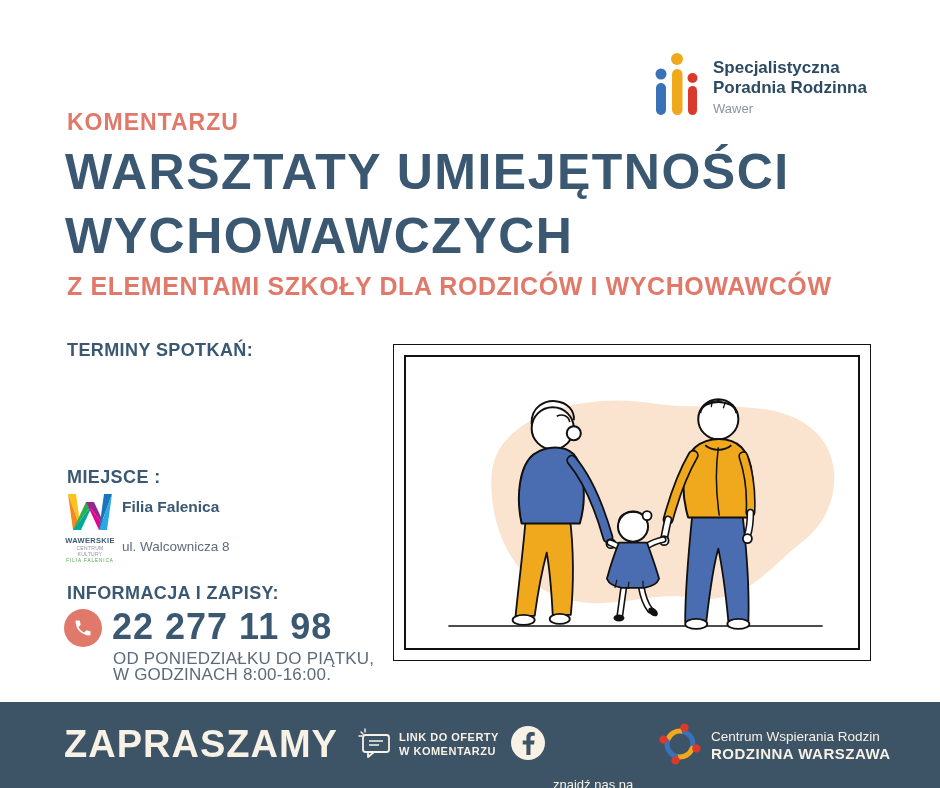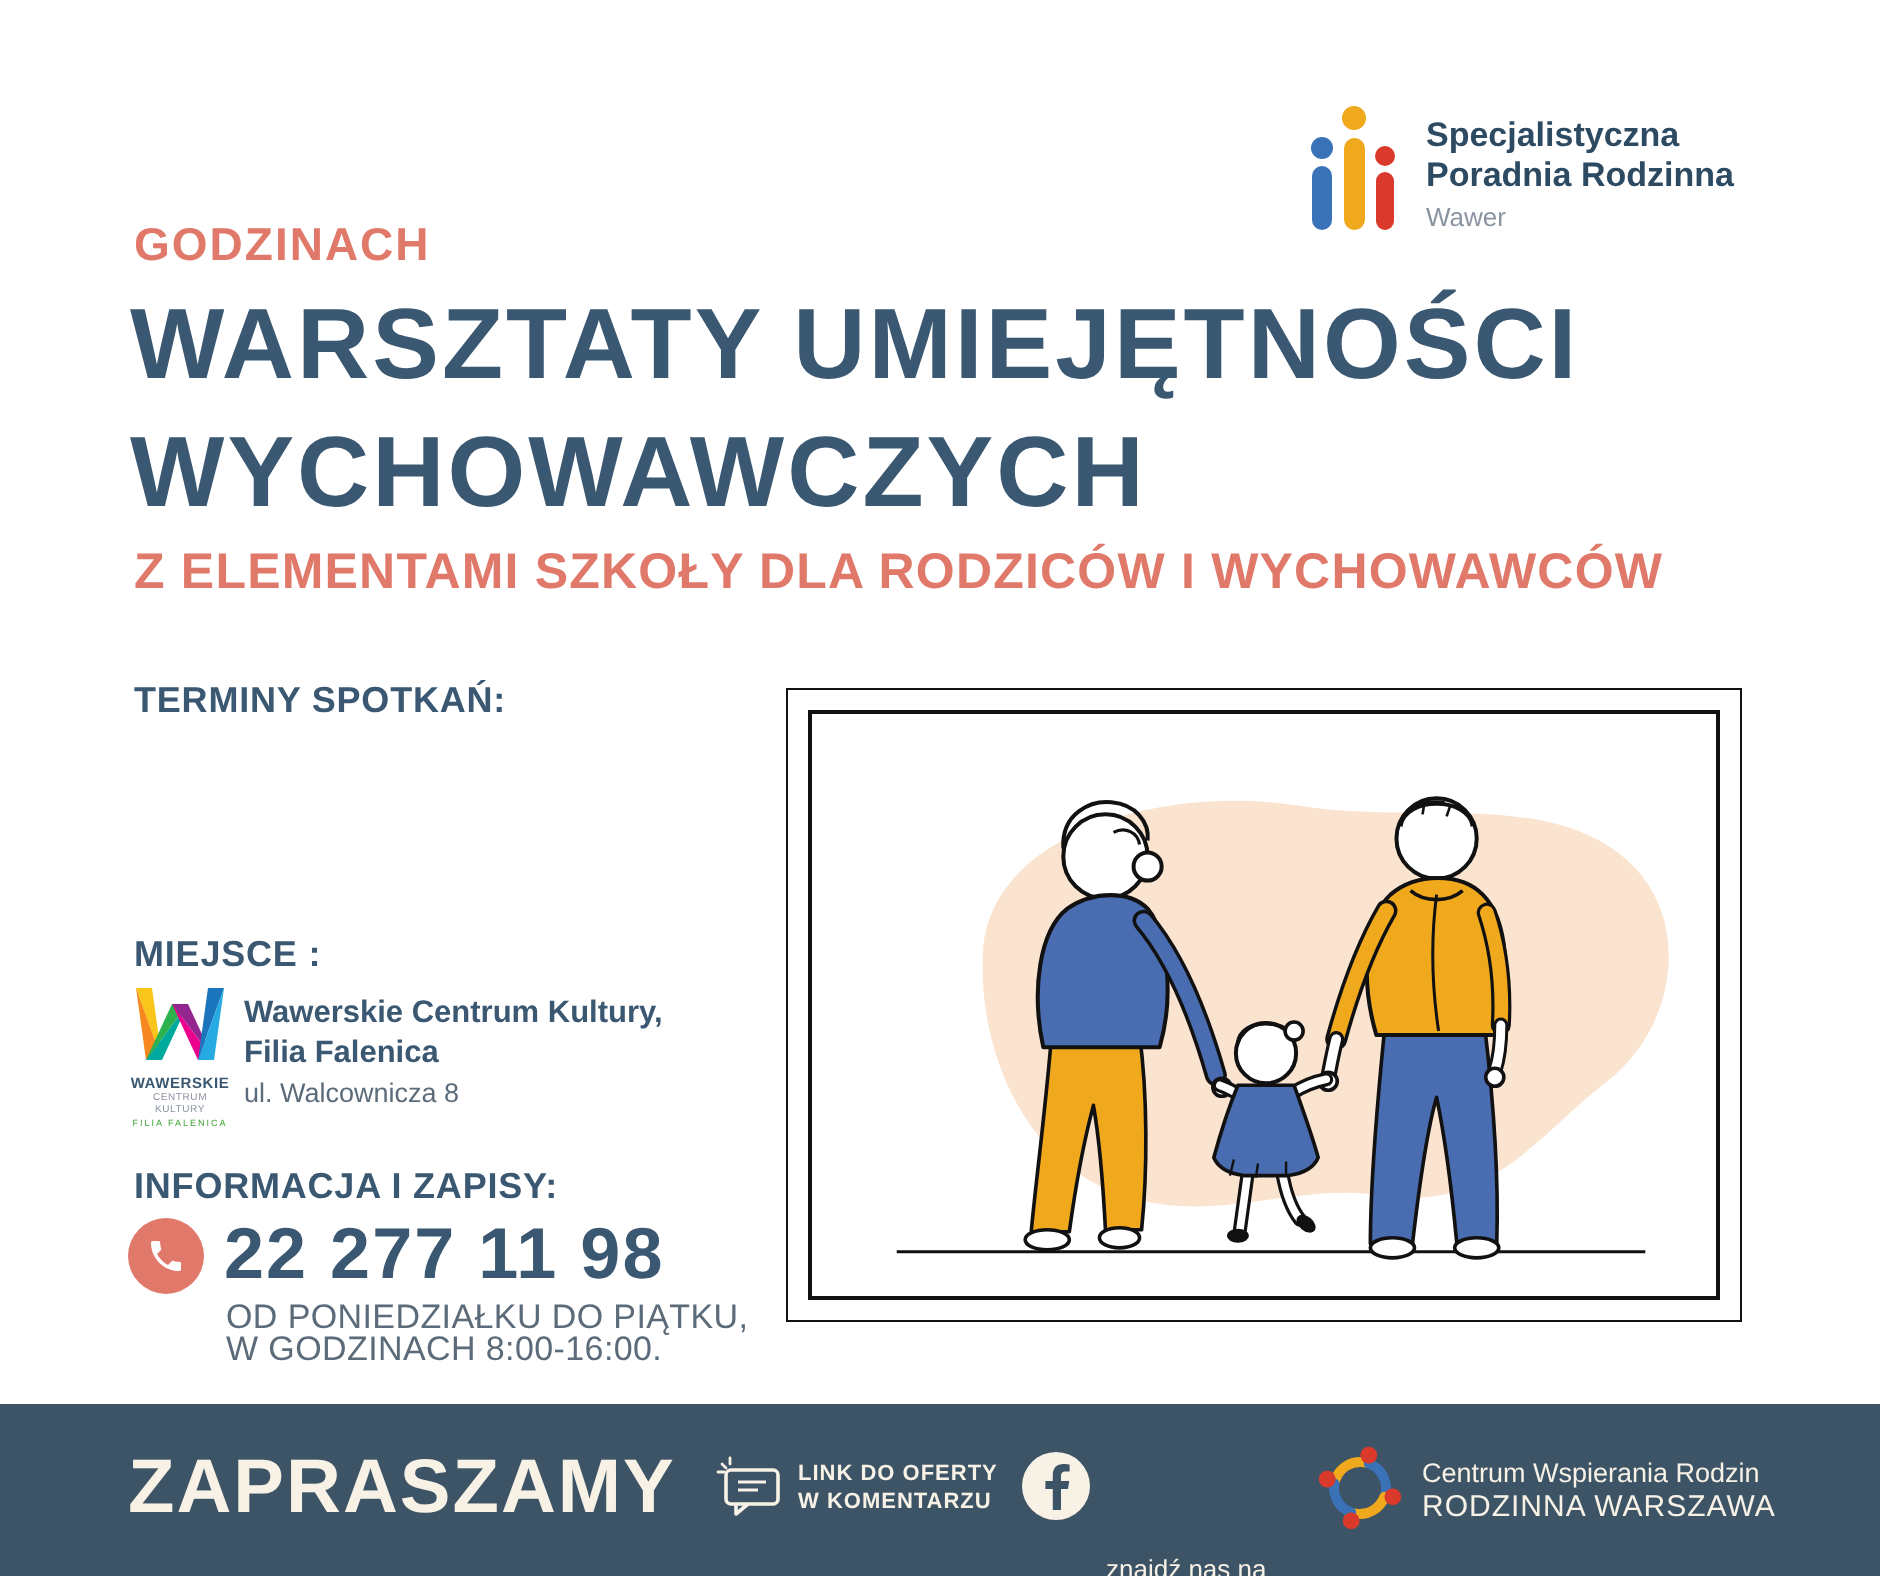--- a/index.html
+++ b/index.html
@@ -69,7 +69,7 @@
     </div>
   </div>
 
-  <div class="eyebrow">GODZINACH</div>
+  <div class="eyebrow">KOMENTARZU</div>
   <div class="title">
     <div>WARSZTATY UMIEJĘTNOŚCI</div>
     <div>WYCHOWAWCZYCH</div>

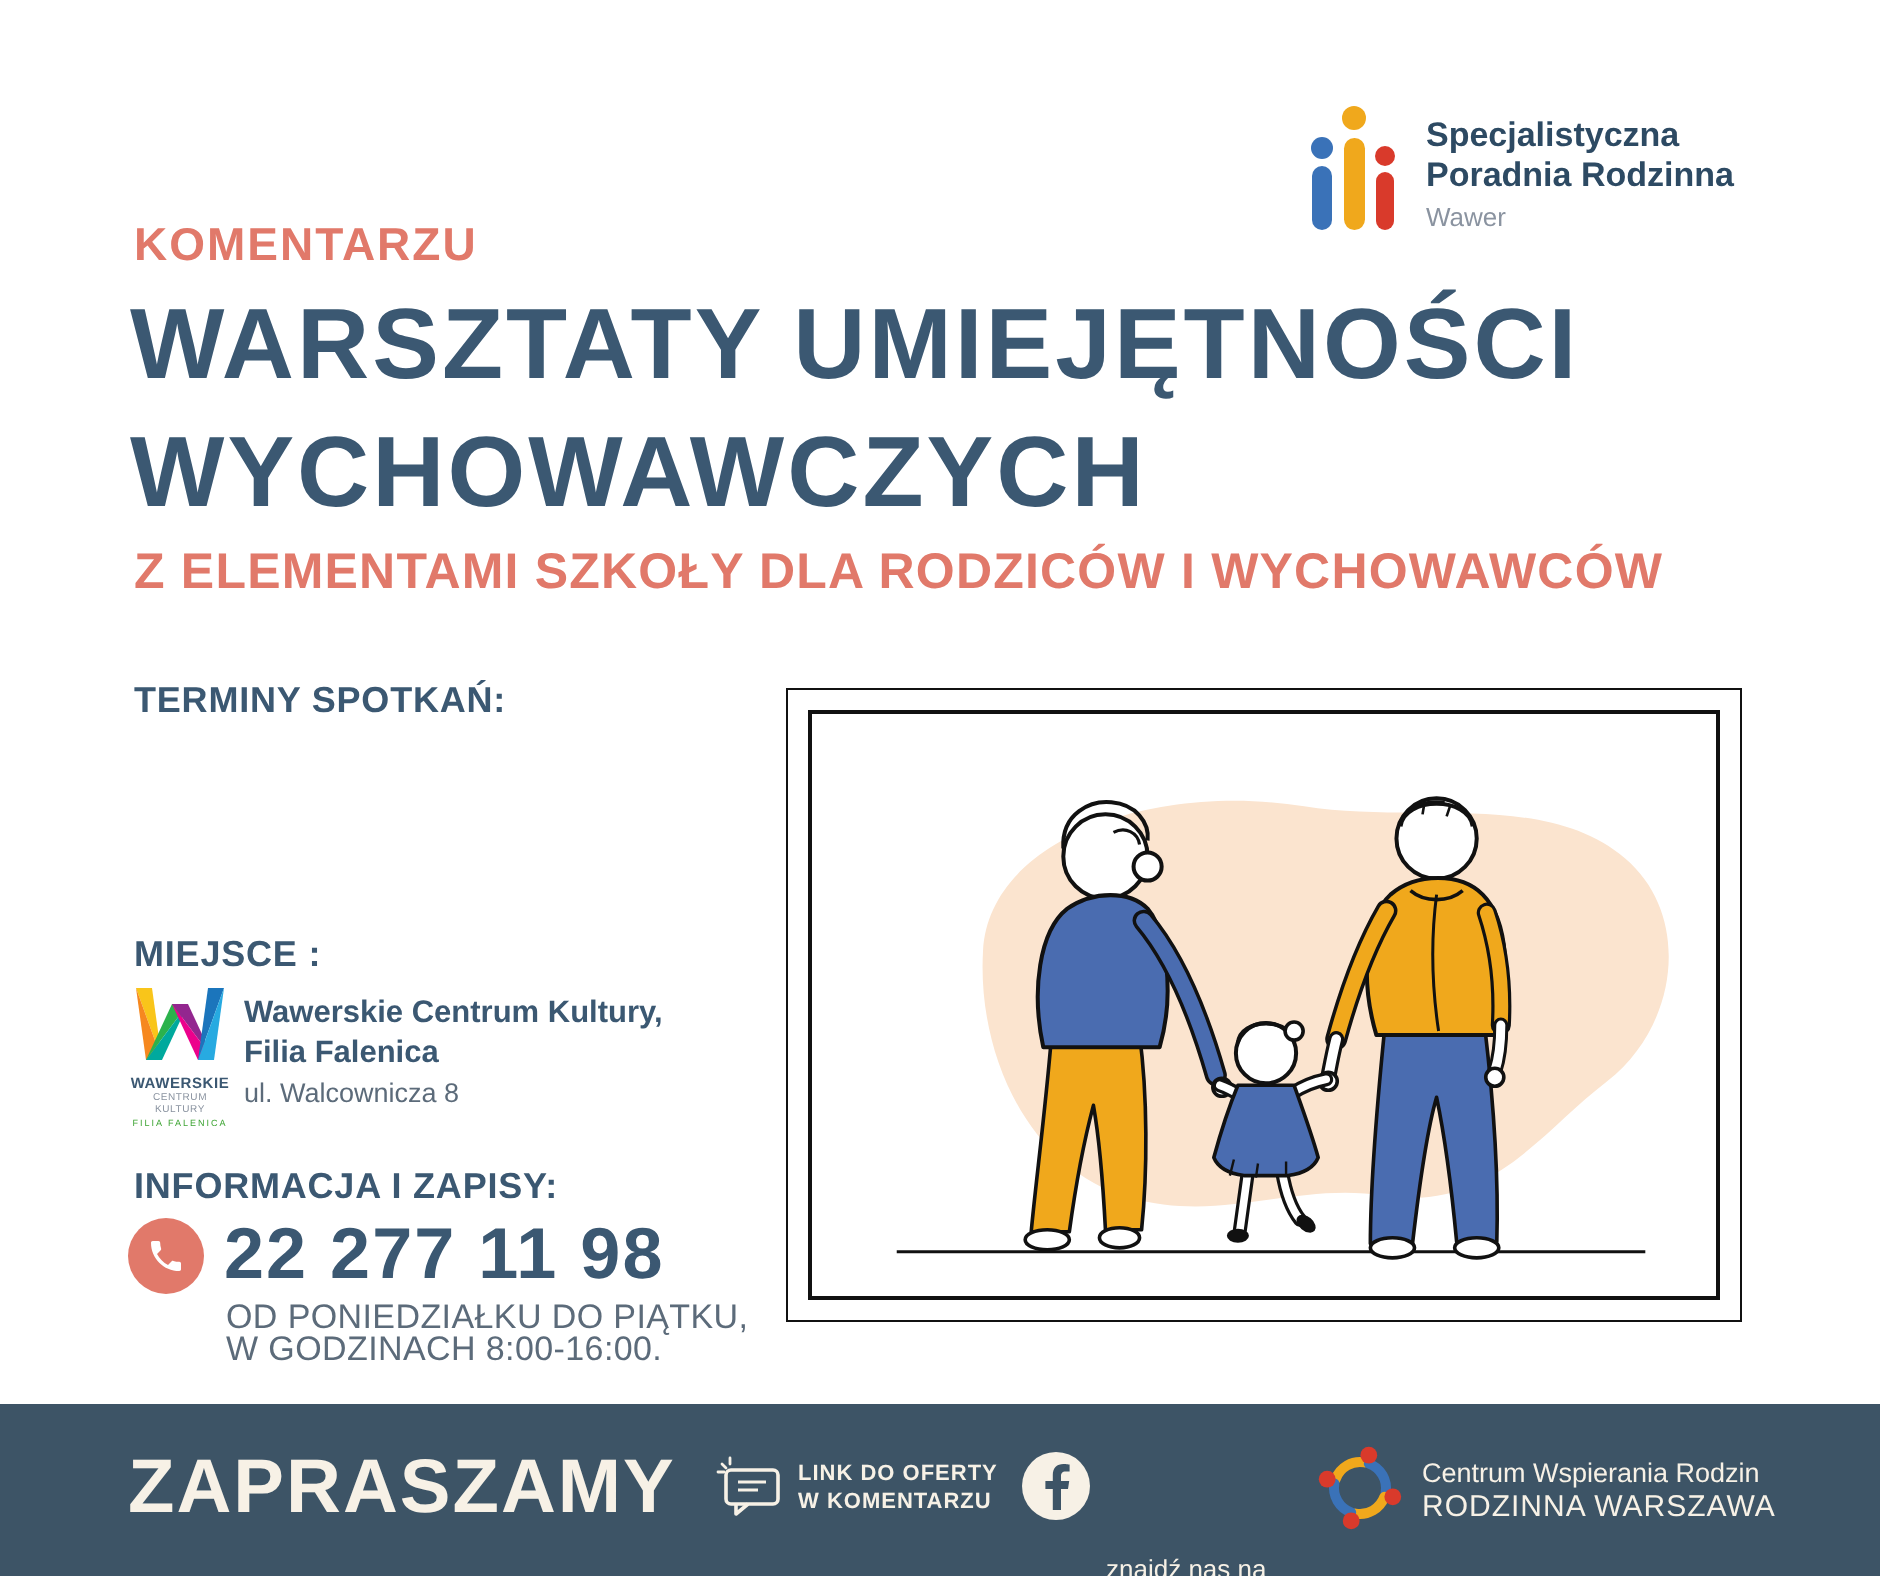--- a/index.html
+++ b/index.html
@@ -95,7 +95,6 @@
     <div class="w3">FILIA FALENICA</div>
   </div>
   <div class="venue-name">
-    <div>Wawerskie Centrum Kultury,</div>
     <div>Filia Falenica</div>
   </div>
   <div class="venue-address">ul. Walcownicza 8</div>

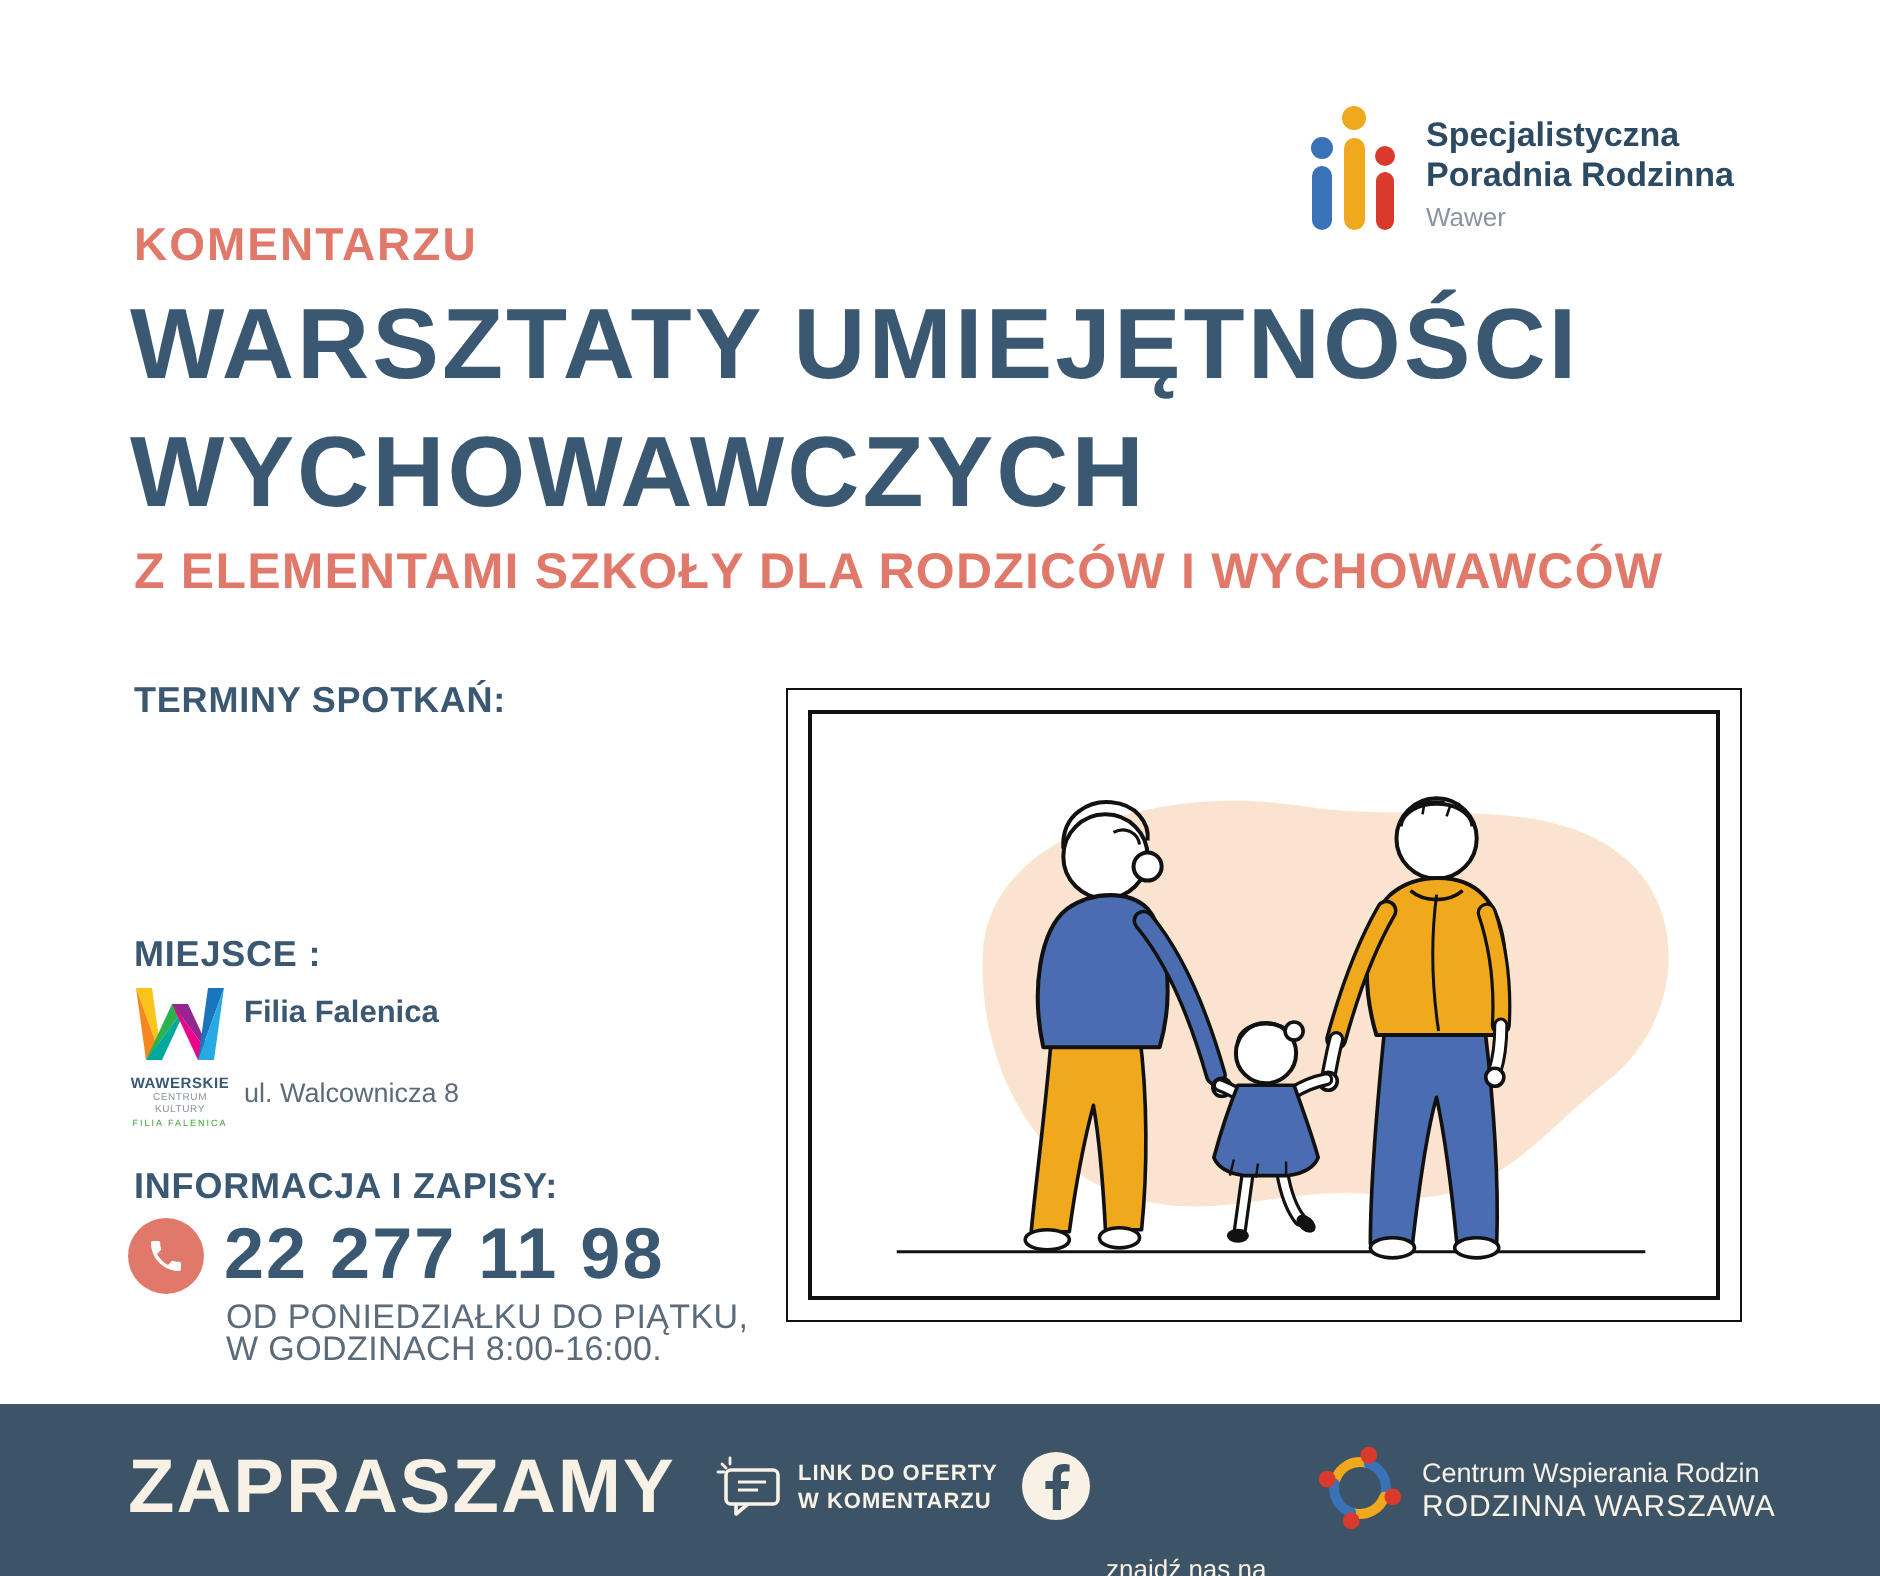--- a/index.html
+++ b/index.html
@@ -46,7 +46,7 @@
   .footer .fb-text .b{font-size:14.5px;font-weight:bold;}
   .footer .rw{position:absolute;left:656px;top:18px;}
   .footer .partner-text{position:absolute;left:711px;top:26px;font-size:13.5px;line-height:17px;}
-  .footer .partner-text .b{font-size:15px;font-weight:normal;letter-spacing:0.5px;}
+  .footer .partner-text .b{font-size:15px;font-weight:bold;letter-spacing:0.5px;}
 </style>
 </head>
 <body>

